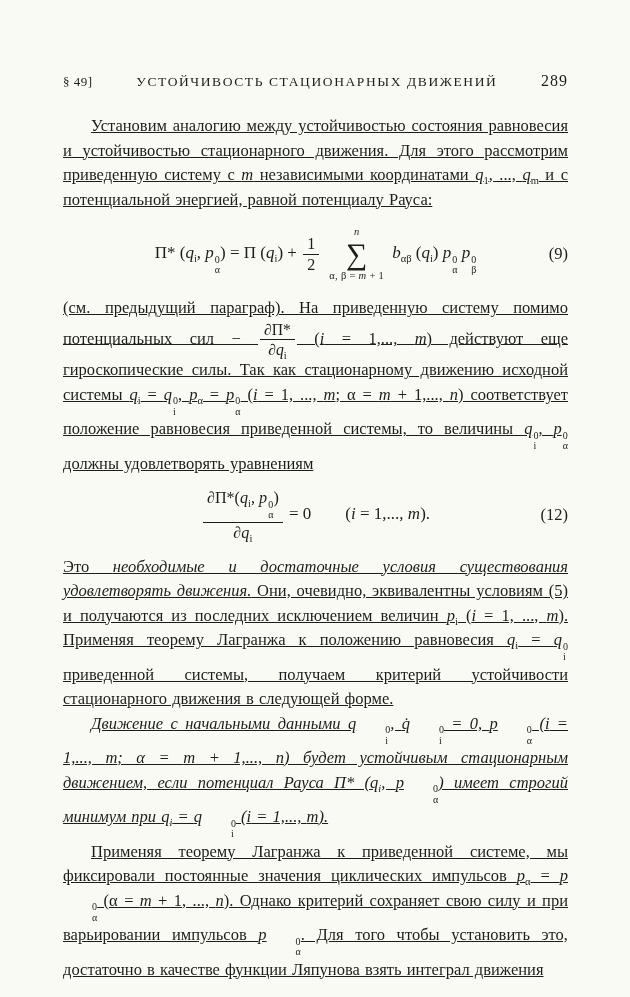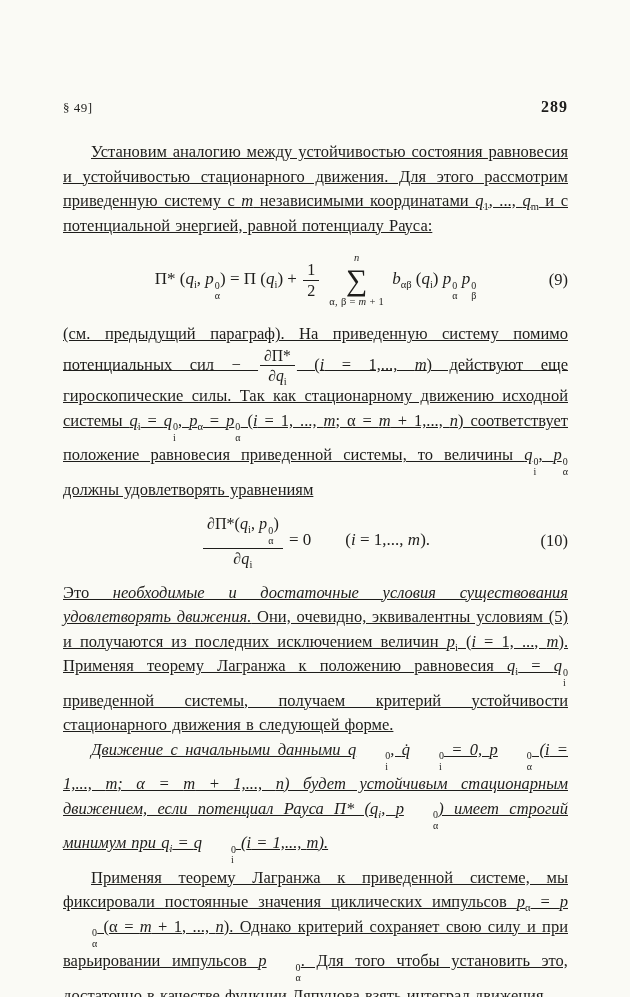--- a/index.html
+++ b/index.html
@@ -120,6 +120,7 @@
 <div class="page">
   <div class="pagehead">
     <span class="section-mark">§ 49]</span>
+    <span class="running-title">УСТОЙЧИВОСТЬ СТАЦИОНАРНЫХ ДВИЖЕНИЙ</span>
     <span class="page-number">289</span>
   </div>
   <main>

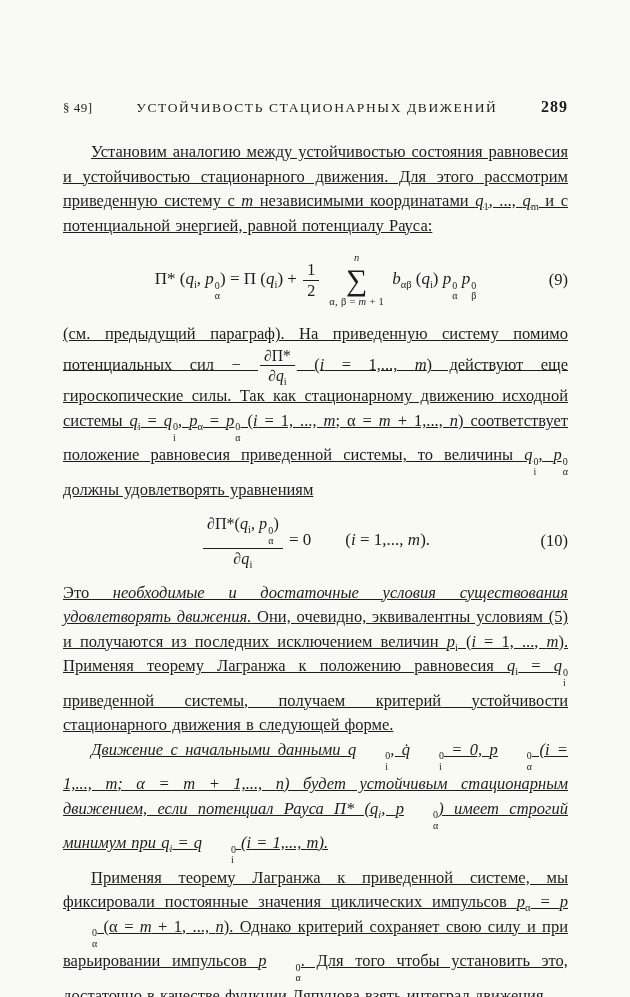--- a/index.html
+++ b/index.html
@@ -38,9 +38,8 @@
   }
   .page-number {
     font-size: 16px;
-    font-weight: bold;
+    font-weight: normal;
     letter-spacing: 1px;
-    margin-top: 26px;
   }
   
   .para {

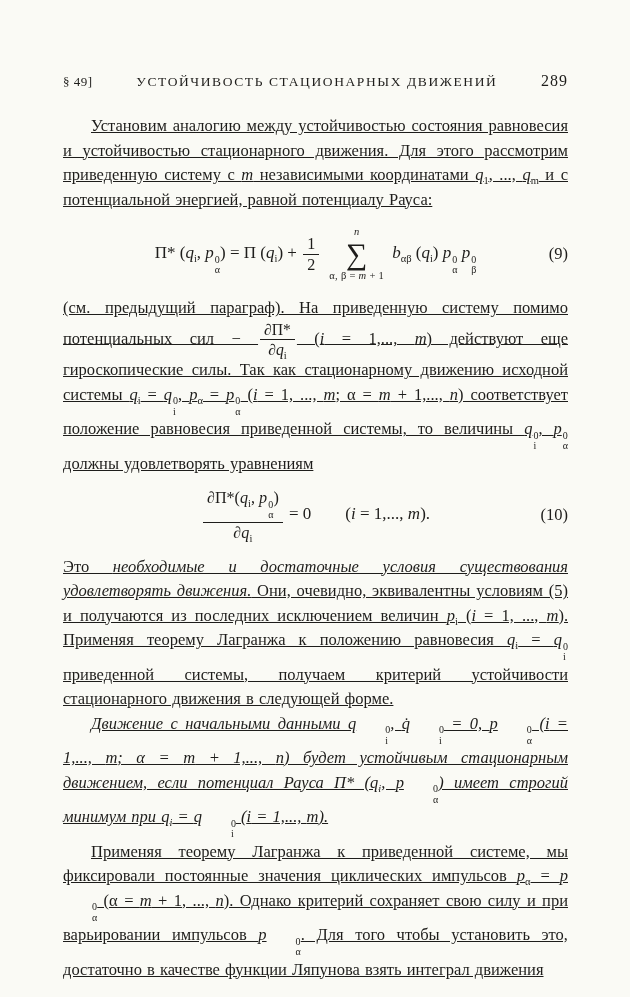--- a/index.html
+++ b/index.html
@@ -159,7 +159,7 @@
                 <span>0</span>
                 <span>α</span>
               </span>)</span><span class="den">∂<i>q</i><sub>i</sub></span></span> = 0  (<i>i</i> = 1,..., <i>m</i>).</span>
-        <span class="eq-num">(10)</span>
+        <span class="eq-num">(12)</span>
       </div>
       <p class="para">Это <i>необходимые и достаточные условия существования удовлетворять движения.</i> Они, очевидно, эквивалентны условиям (5) и получаются из последних исключением величин <i>p</i><sub>i</sub> (<i>i</i> = 1, ..., <i>m</i>). Применяя теорему Лагранжа к положению равновесия <i>q</i><sub>i</sub> = <i>q</i><span class="ss">
           <span>0</span>

